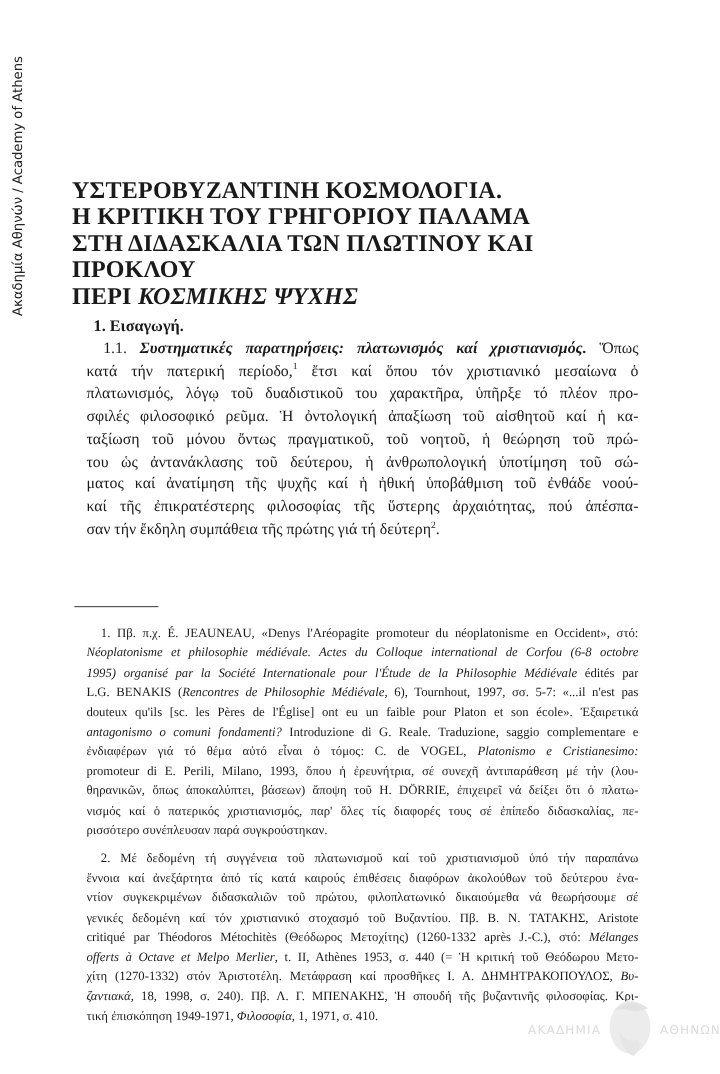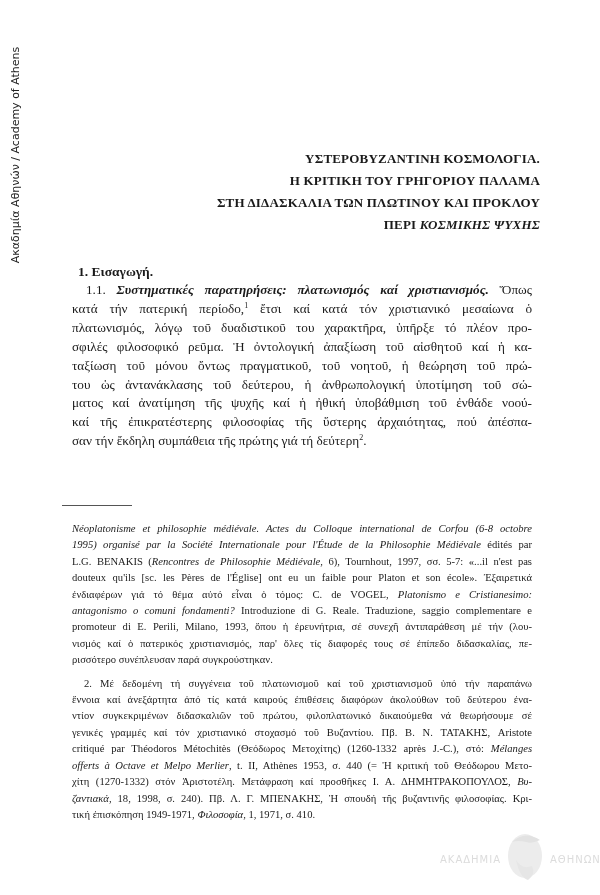--- a/index.html
+++ b/index.html
@@ -16,8 +16,8 @@
     white-space: nowrap; font-family: "DejaVu Sans", sans-serif; font-size: 11px; color: #222;
   }
   .title {
-    position: absolute; left: 60px; top: 148px; width: 480px; text-align: right;
-    font-weight: bold; font-size: 13px; line-height: 22px; letter-spacing: 0.2px;
+    position: absolute; left: 60px; top: 148px; width: 480px; text-align: left;
+    font-weight: bold; font-size: 20px; line-height: 22px; letter-spacing: 0.2px;
   }
   .title .line { display: block; }
   .title i { font-style: italic; }

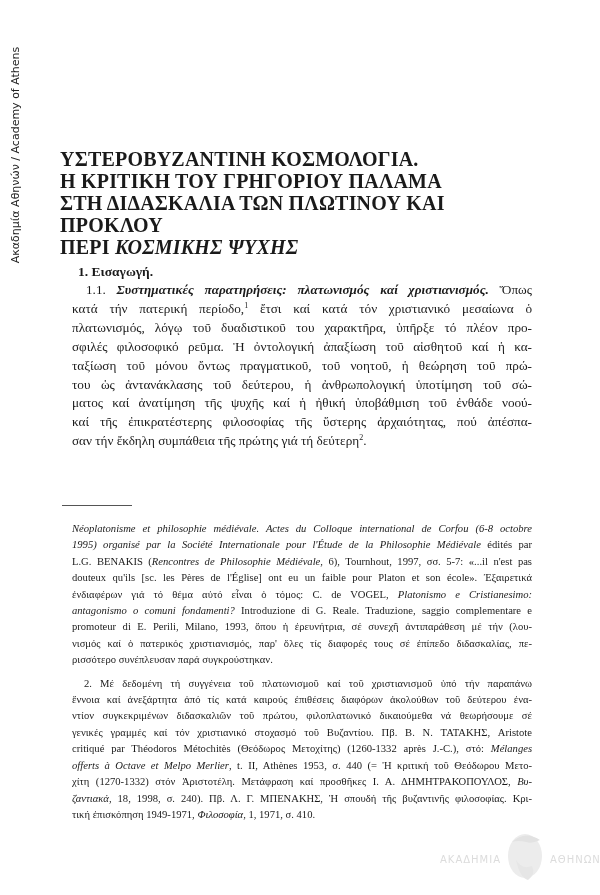--- a/index.html
+++ b/index.html
@@ -77,7 +77,7 @@
 
 <div class="body-text">
   <span class="line indent"><span>1.1. </span><i>Συστηματικές παρατηρήσεις: πλατωνισμός καί χριστιανισμός.</i><span> Ὅπως</span></span>
-  <span class="line"><span>κατά τήν πατερική περίοδο,</span><sup>1</sup><span> ἔτσι καί κατά τόν χριστιανικό μεσαίωνα ὁ</span></span>
+  <span class="line"><span>κατά τήν πατερική περίοδο,</span><sup>1</sup><span> ἔτσι καί ὅπου τόν χριστιανικό μεσαίωνα ὁ</span></span>
   <span class="line">πλατωνισμός, λόγῳ τοῦ δυαδιστικοῦ του χαρακτῆρα, ὑπῆρξε τό πλέον προ-</span>
   <span class="line">σφιλές φιλοσοφικό ρεῦμα. Ἡ ὀντολογική ἀπαξίωση τοῦ αἰσθητοῦ καί ἡ κα-</span>
   <span class="line">ταξίωση τοῦ μόνου ὄντως πραγματικοῦ, τοῦ νοητοῦ, ἡ θεώρηση τοῦ πρώ-</span>

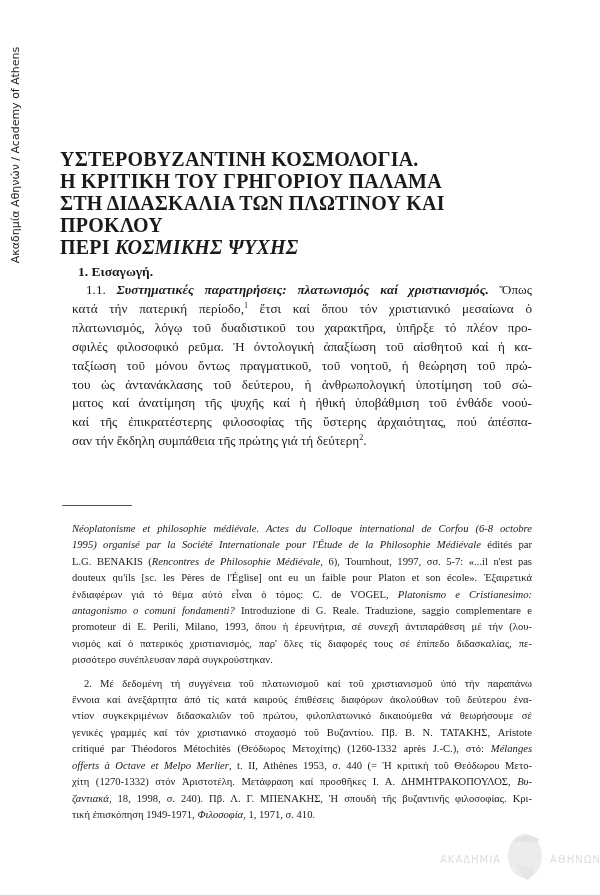--- a/index.html
+++ b/index.html
@@ -90,6 +90,7 @@
 <div class="fn-rule"></div>
 
 <div class="footnotes">
+  <span class="line indent">1. Πβ. π.χ. É. JEAUNEAU, «Denys l'Aréopagite promoteur du néoplatonisme en Occident», στό:</span>
   <span class="line"><i>Néoplatonisme et philosophie médiévale. Actes du Colloque international de Corfou (6-8 octobre</i></span>
   <span class="line"><i>1995) organisé par la Société Internationale pour l'Étude de la Philosophie Médiévale</i><span> édités par</span></span>
   <span class="line"><span>L.G. BENAKIS (</span><i>Rencontres de Philosophie Médiévale</i><span>, 6), Tournhout, 1997, σσ. 5-7: «...il n'est pas</span></span>

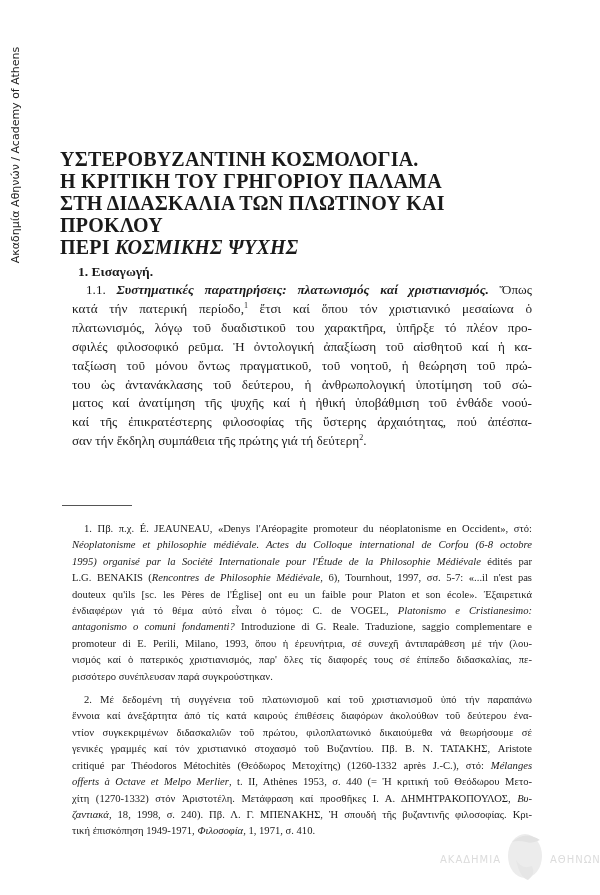--- a/index.html
+++ b/index.html
@@ -95,8 +95,8 @@
   <span class="line"><i>1995) organisé par la Société Internationale pour l'Étude de la Philosophie Médiévale</i><span> édités par</span></span>
   <span class="line"><span>L.G. BENAKIS (</span><i>Rencontres de Philosophie Médiévale</i><span>, 6), Tournhout, 1997, σσ. 5-7: «...il n'est pas</span></span>
   <span class="line">douteux qu'ils [sc. les Pères de l'Église] ont eu un faible pour Platon et son école». Ἐξαιρετικά</span>
+  <span class="line"><i>antagonismo o comuni fondamenti? </i><span>Introduzione di G. Reale. Traduzione, saggio complementare e</span></span>
   <span class="line"><span>ἐνδιαφέρων γιά τό θέμα αὐτό εἶναι ὁ τόμος: C. de VOGEL, </span><i>Platonismo e Cristianesimo:</i></span>
-  <span class="line"><i>antagonismo o comuni fondamenti? </i><span>Introduzione di G. Reale. Traduzione, saggio complementare e</span></span>
   <span class="line">promoteur di E. Perili, Milano, 1993, ὅπου ἡ ἐρευνήτρια, σέ συνεχῆ ἀντιπαράθεση μέ τήν (λου-</span>
   <span class="line">νισμός καί ὁ πατερικός χριστιανισμός, παρ' ὅλες τίς διαφορές τους σέ ἐπίπεδο διδασκαλίας, πε-</span>
   <span class="line last">ρισσότερο συνέπλευσαν παρά συγκρούστηκαν.</span>

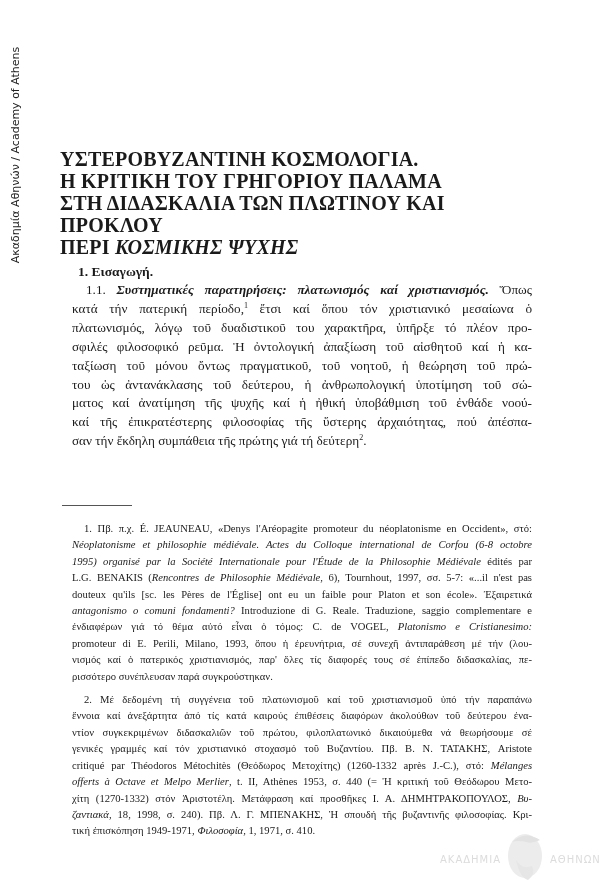--- a/index.html
+++ b/index.html
@@ -98,6 +98,7 @@
   <span class="line"><i>antagonismo o comuni fondamenti? </i><span>Introduzione di G. Reale. Traduzione, saggio complementare e</span></span>
   <span class="line"><span>ἐνδιαφέρων γιά τό θέμα αὐτό εἶναι ὁ τόμος: C. de VOGEL, </span><i>Platonismo e Cristianesimo:</i></span>
   <span class="line">promoteur di E. Perili, Milano, 1993, ὅπου ἡ ἐρευνήτρια, σέ συνεχῆ ἀντιπαράθεση μέ τήν (λου-</span>
+  <span class="line">θηρανικῶν, ὅπως ἀποκαλύπτει, βάσεων) ἄποψη τοῦ H. DÖRRIE, ἐπιχειρεῖ νά δείξει ὅτι ὁ πλατω-</span>
   <span class="line">νισμός καί ὁ πατερικός χριστιανισμός, παρ' ὅλες τίς διαφορές τους σέ ἐπίπεδο διδασκαλίας, πε-</span>
   <span class="line last">ρισσότερο συνέπλευσαν παρά συγκρούστηκαν.</span>
   <div class="gap"></div>

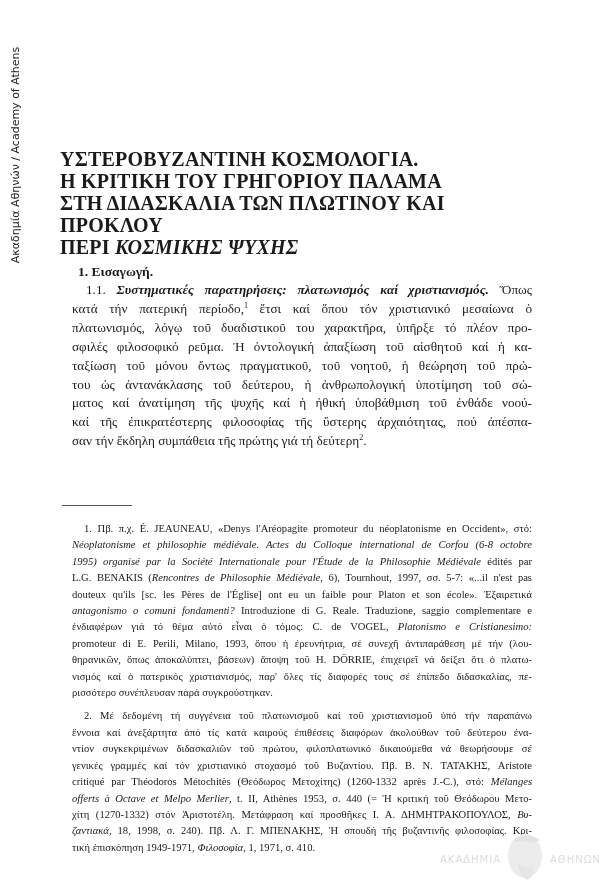--- a/index.html
+++ b/index.html
@@ -105,7 +105,7 @@
   <span class="line indent">2. Μέ δεδομένη τή συγγένεια τοῦ πλατωνισμοῦ καί τοῦ χριστιανισμοῦ ὑπό τήν παραπάνω</span>
   <span class="line">ἔννοια καί ἀνεξάρτητα ἀπό τίς κατά καιρούς ἐπιθέσεις διαφόρων ἀκολούθων τοῦ δεύτερου ἐνα-</span>
   <span class="line">ντίον συγκεκριμένων διδασκαλιῶν τοῦ πρώτου, φιλοπλατωνικό δικαιούμεθα νά θεωρήσουμε σέ</span>
-  <span class="line">γενικές γραμμές καί τόν χριστιανικό στοχασμό τοῦ Βυζαντίου. Πβ. Β. Ν. ΤΑΤΑΚΗΣ, Aristote</span>
+  <span class="line">γενικές δεδομένη καί τόν χριστιανικό στοχασμό τοῦ Βυζαντίου. Πβ. Β. Ν. ΤΑΤΑΚΗΣ, Aristote</span>
   <span class="line"><span>critiqué par Théodoros Métochitès (Θεόδωρος Μετοχίτης) (1260-1332 après J.-C.), στό: </span><i>Mélanges</i></span>
   <span class="line"><i>offerts à Octave et Melpo Merlier</i><span>, t. II, Athènes 1953, σ. 440 (= Ἡ κριτική τοῦ Θεόδωρου Μετο-</span></span>
   <span class="line"><span>χίτη (1270-1332) στόν Ἀριστοτέλη. Μετάφραση καί προσθῆκες Ι. Α. ΔΗΜΗΤΡΑΚΟΠΟΥΛΟΣ, </span><i>Βυ-</i></span>

